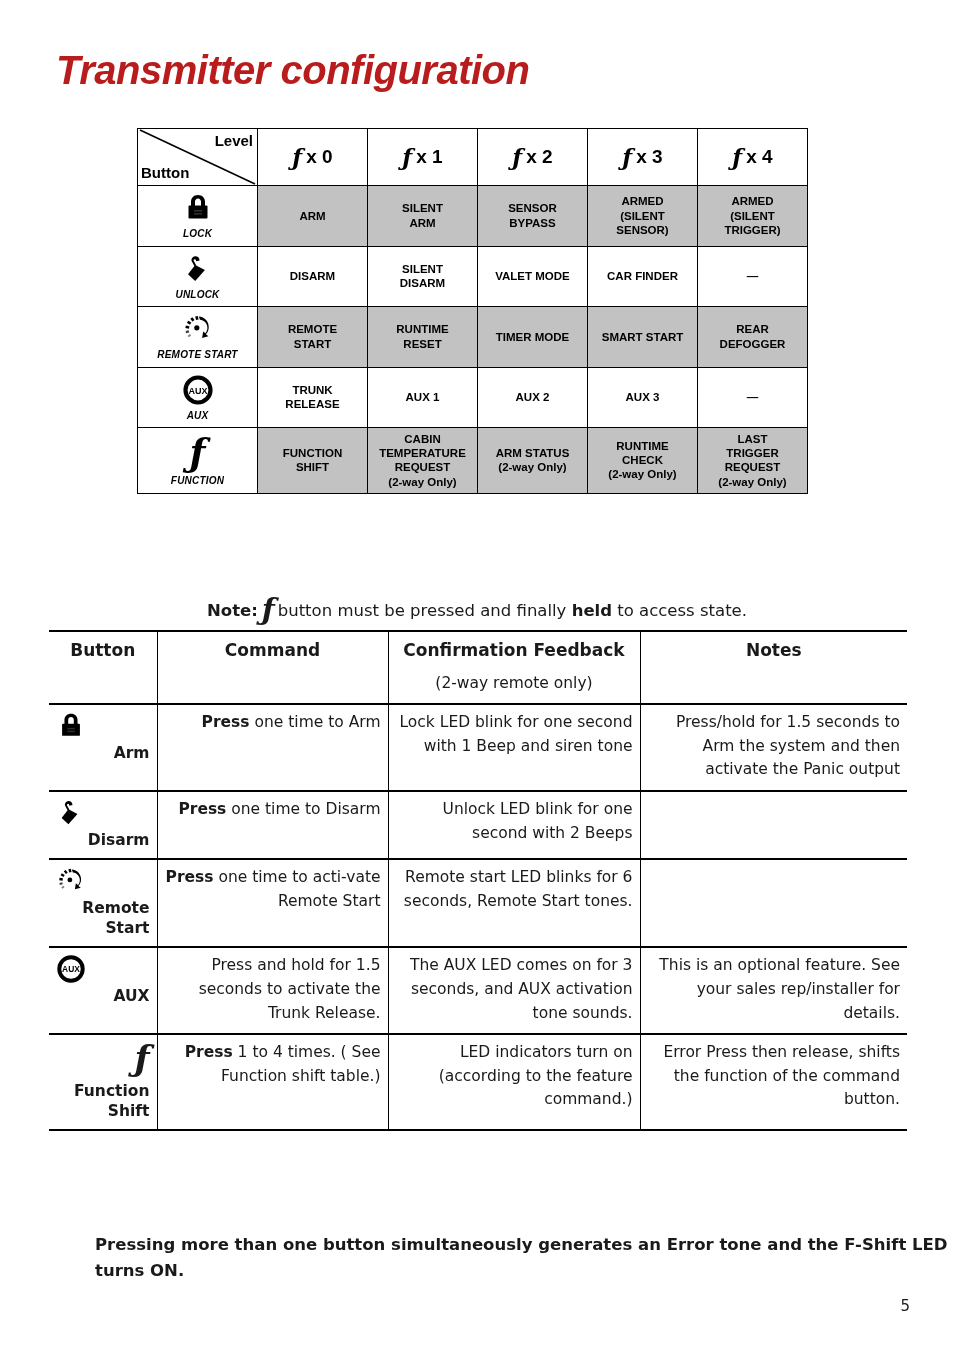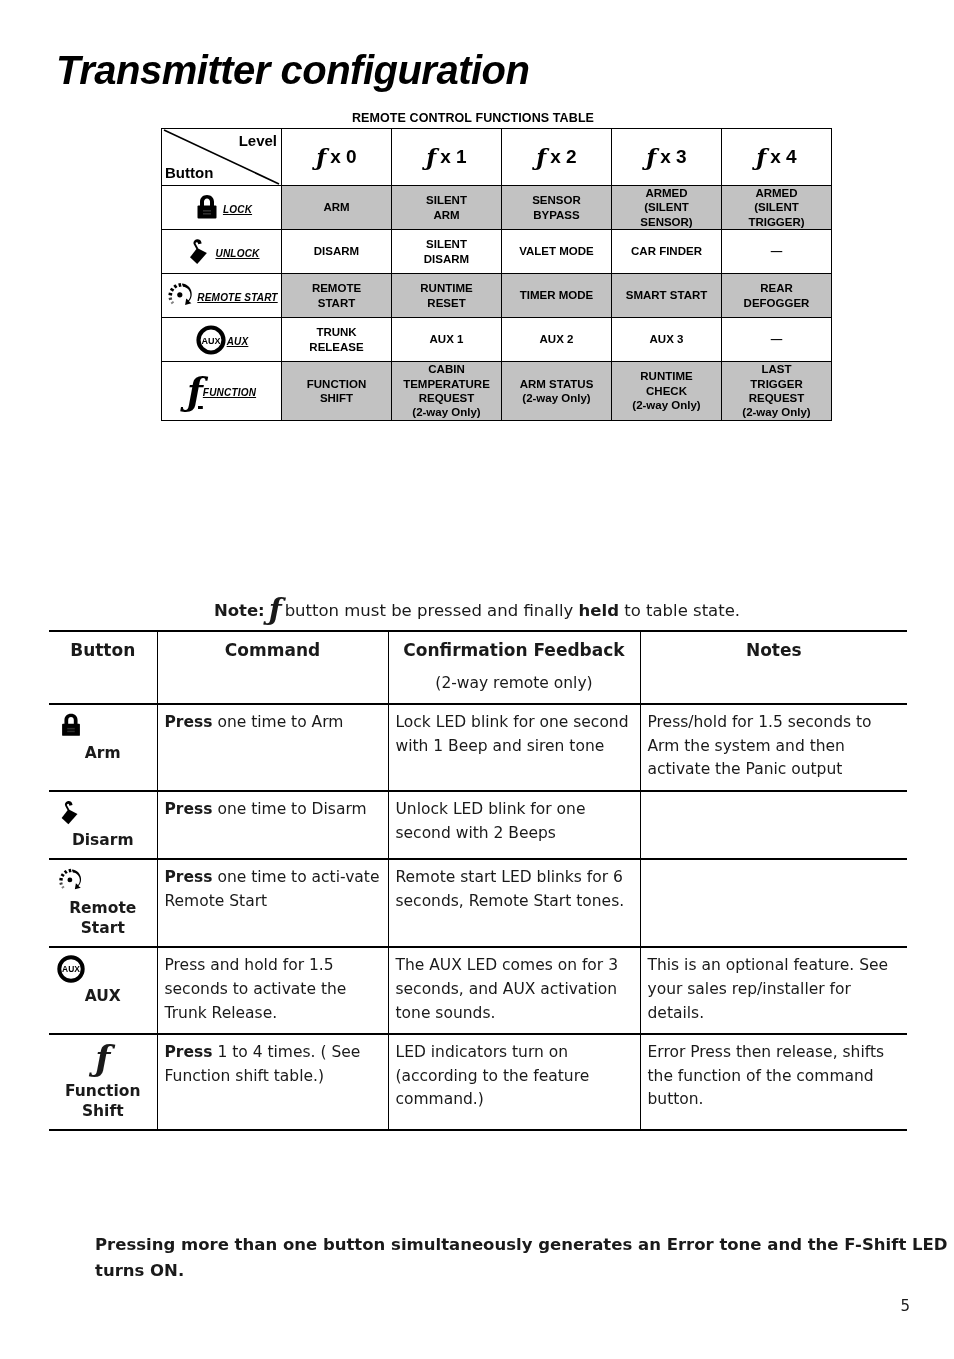--- a/index.html
+++ b/index.html
@@ -30,7 +30,7 @@
     font-size: 40px;
     font-weight: bold;
     font-style: italic;
-    color: #000000;
+    color: #b91c1c;
     letter-spacing: -0.5px;
     white-space: nowrap;
   }

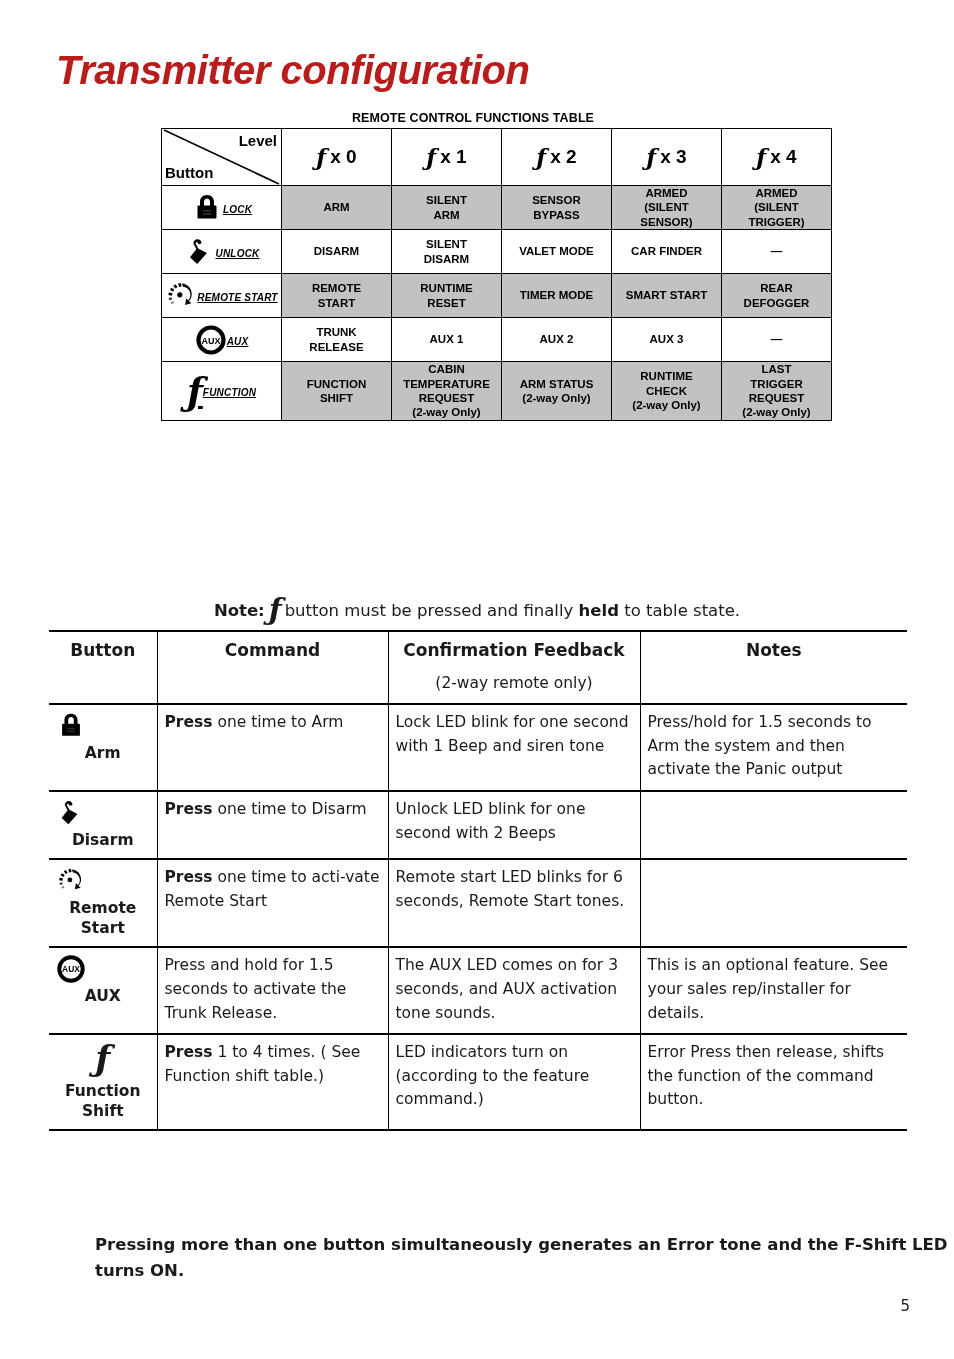--- a/index.html
+++ b/index.html
@@ -258,7 +258,6 @@
 
   <div class="page-title">Transmitter configuration</div>
 
-  <div class="func-caption">REMOTE CONTROL FUNCTIONS TABLE</div>
 
   <div class="func-table-wrap">
     <table class="func">

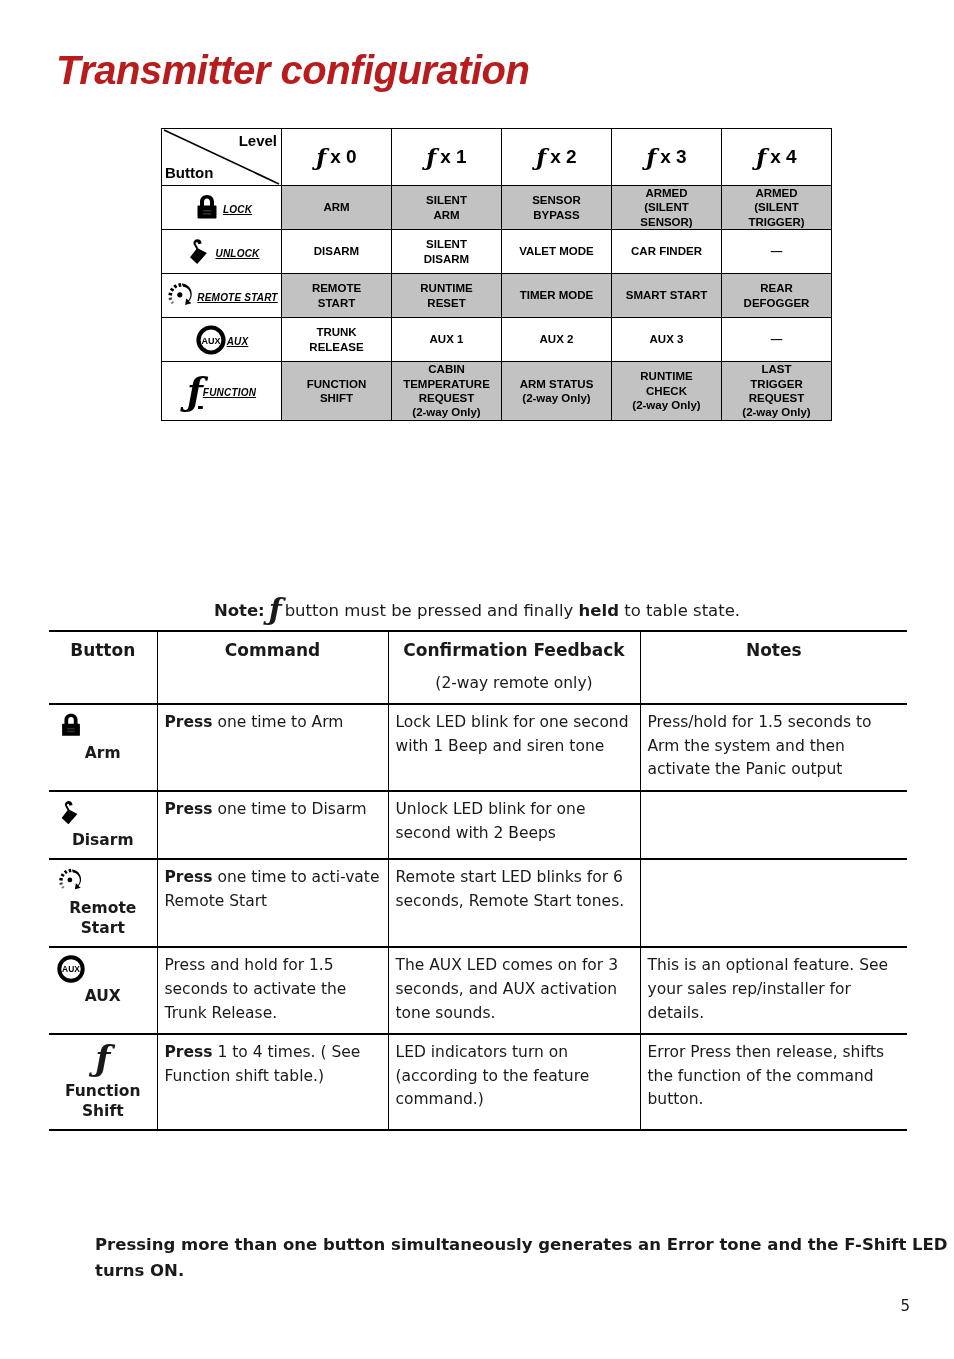--- a/index.html
+++ b/index.html
@@ -58,7 +58,6 @@
     border-collapse: collapse;
     width: 616px;
     table-layout: fixed;
-    margin-left: 24px;
   }
   table.func td, table.func th {
     border: 1.5px solid #000;

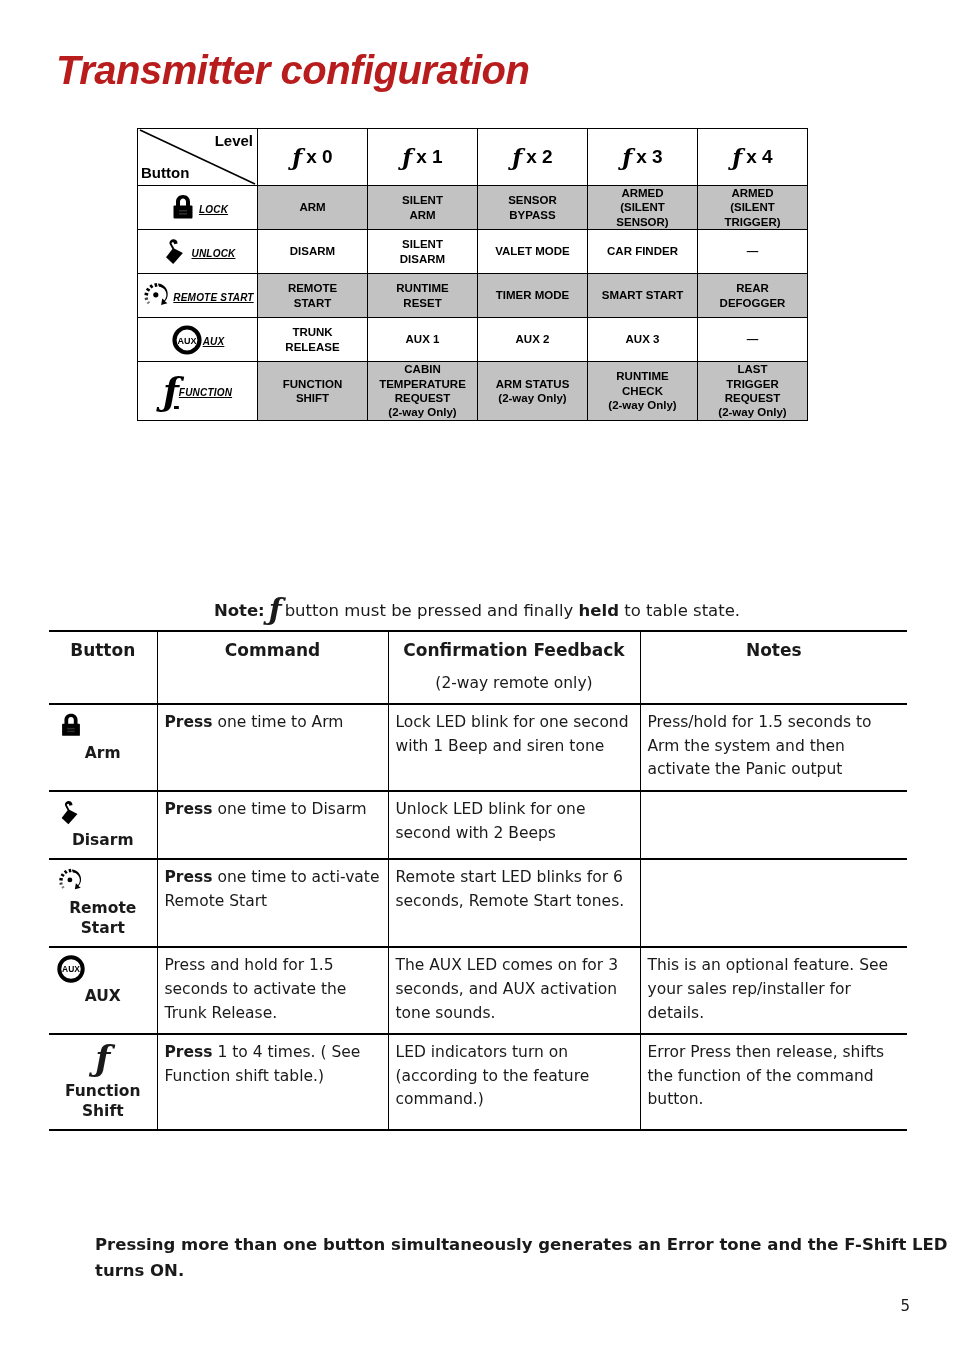--- a/index.html
+++ b/index.html
@@ -128,10 +128,9 @@
   
   .icon-stack {
     display: flex;
-    flex-direction: row;
+    flex-direction: column;
     align-items: center;
     justify-content: center;
-    text-decoration: underline;
   }
   .icon-cap {
     font-size: 10px;

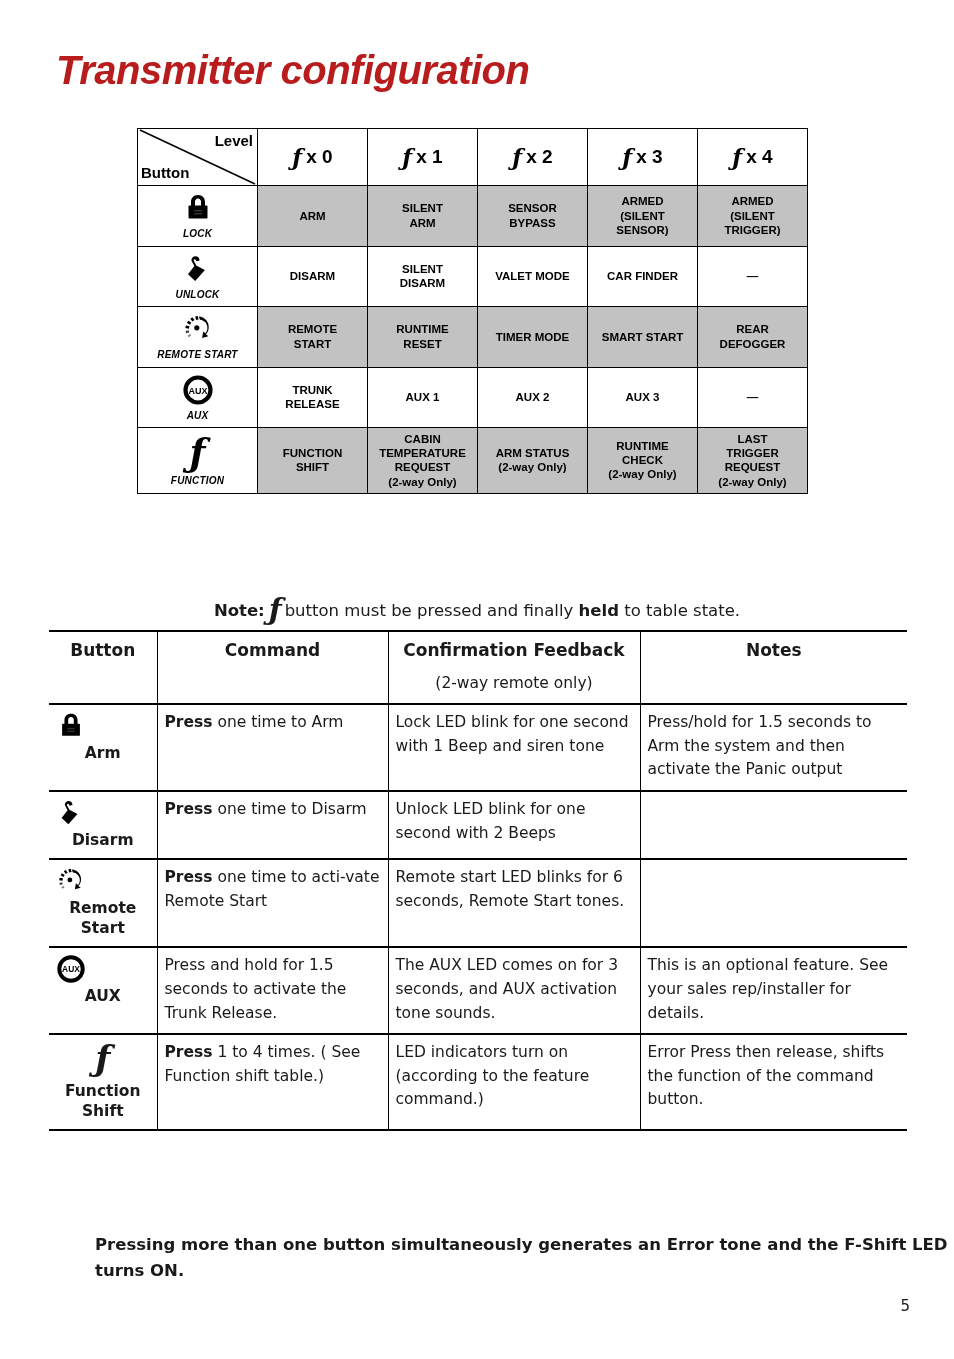--- a/index.html
+++ b/index.html
@@ -388,7 +388,7 @@
   <div class="note-line">
     <span class="nb">Note:</span><span class="fbig">ƒ</span><span>button must be pressed and finally</span>
     <span class="nb">held</span>
-    <span>to table state.</span>
+    <span>to access state.</span>
   </div>
 
   <div class="cmd-wrap">

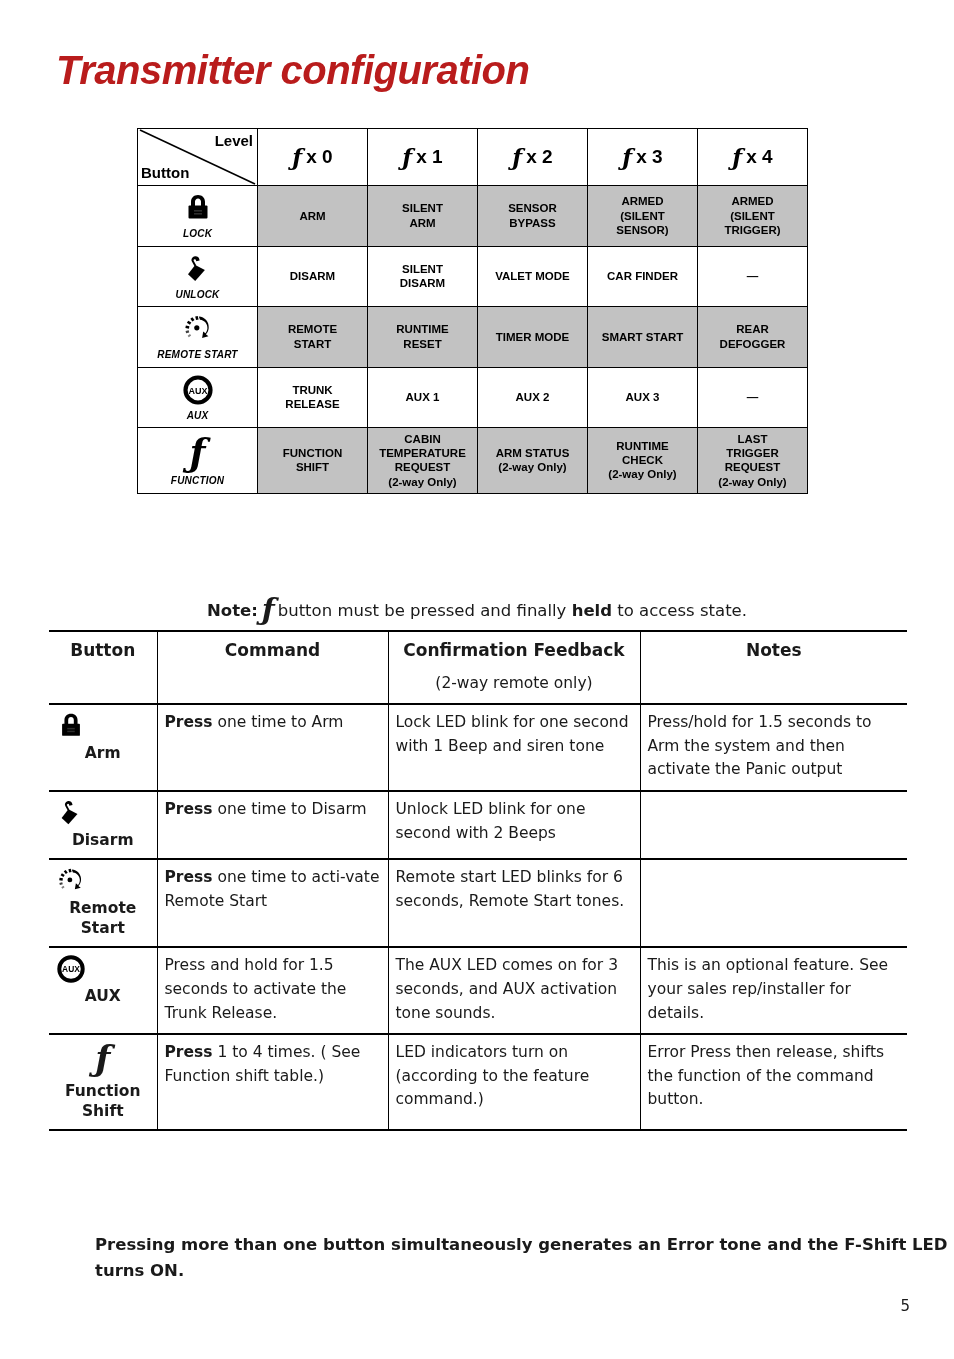--- a/index.html
+++ b/index.html
@@ -186,6 +186,7 @@
     font-size: 15.5px;
     line-height: 1.52;
     color: #1a1a1a;
+    text-align: right;
   }
   table.cmd tr.head th {
     border-top: 2.5px solid #000;

